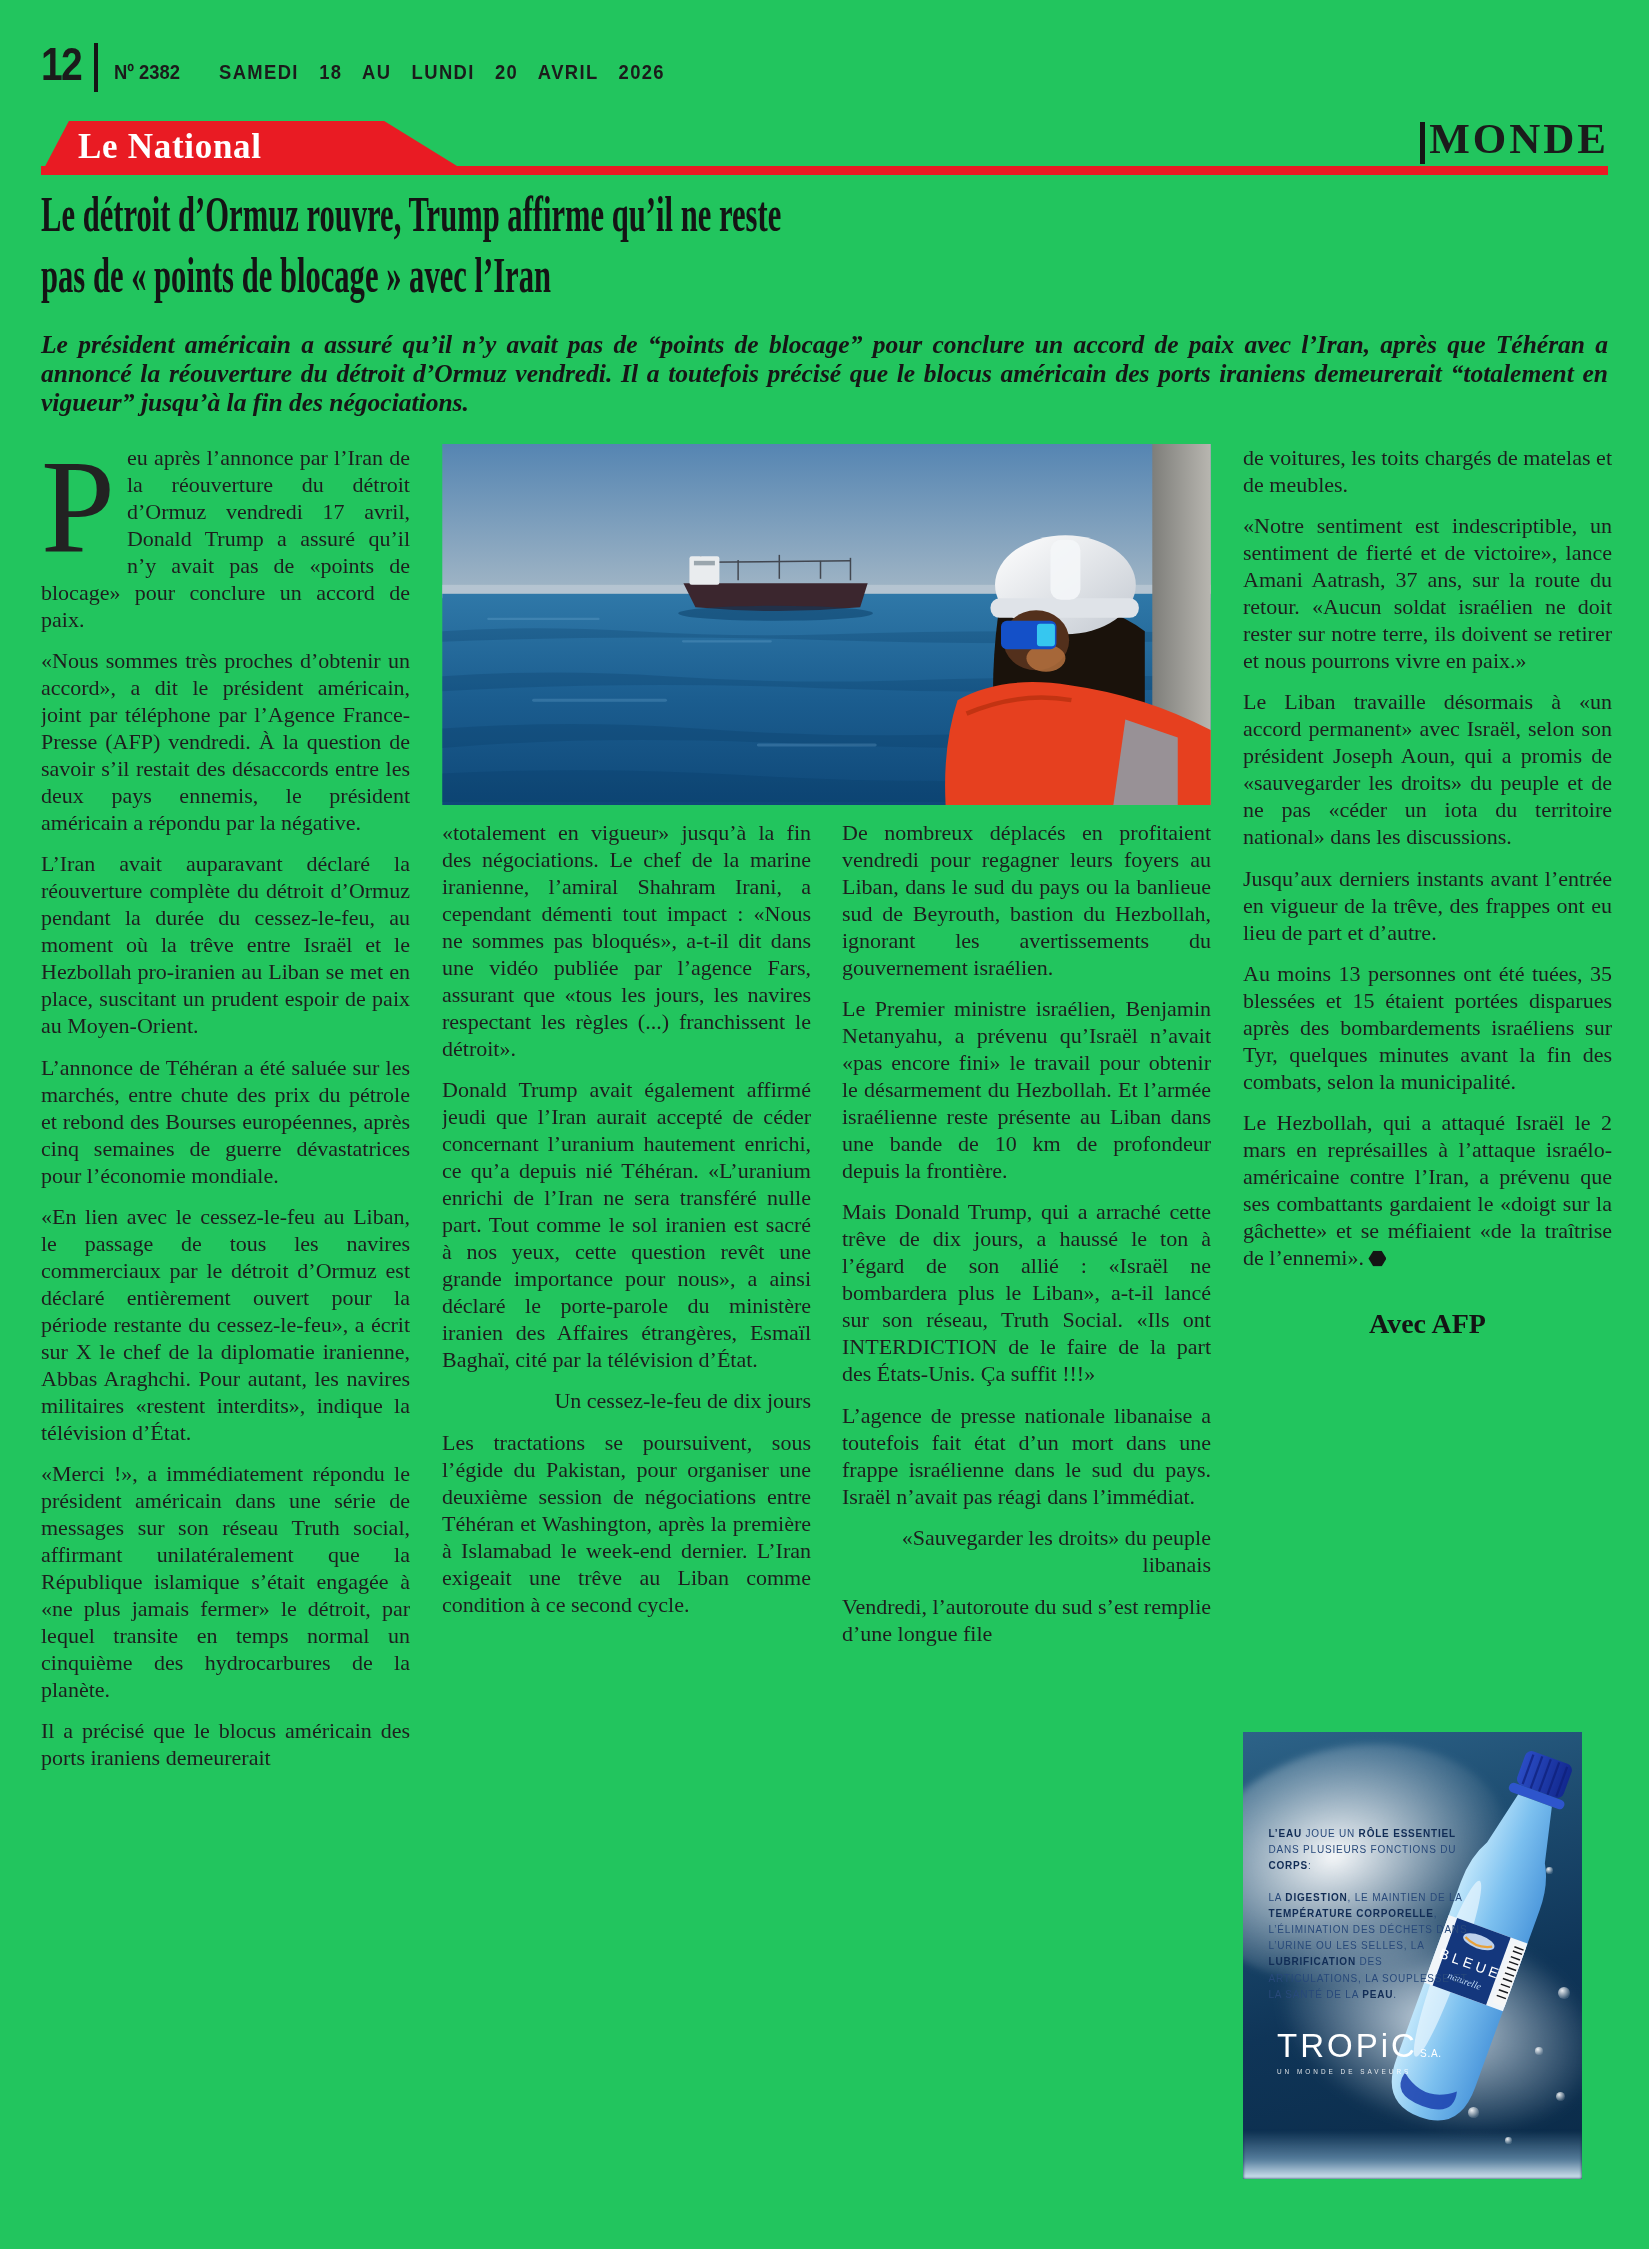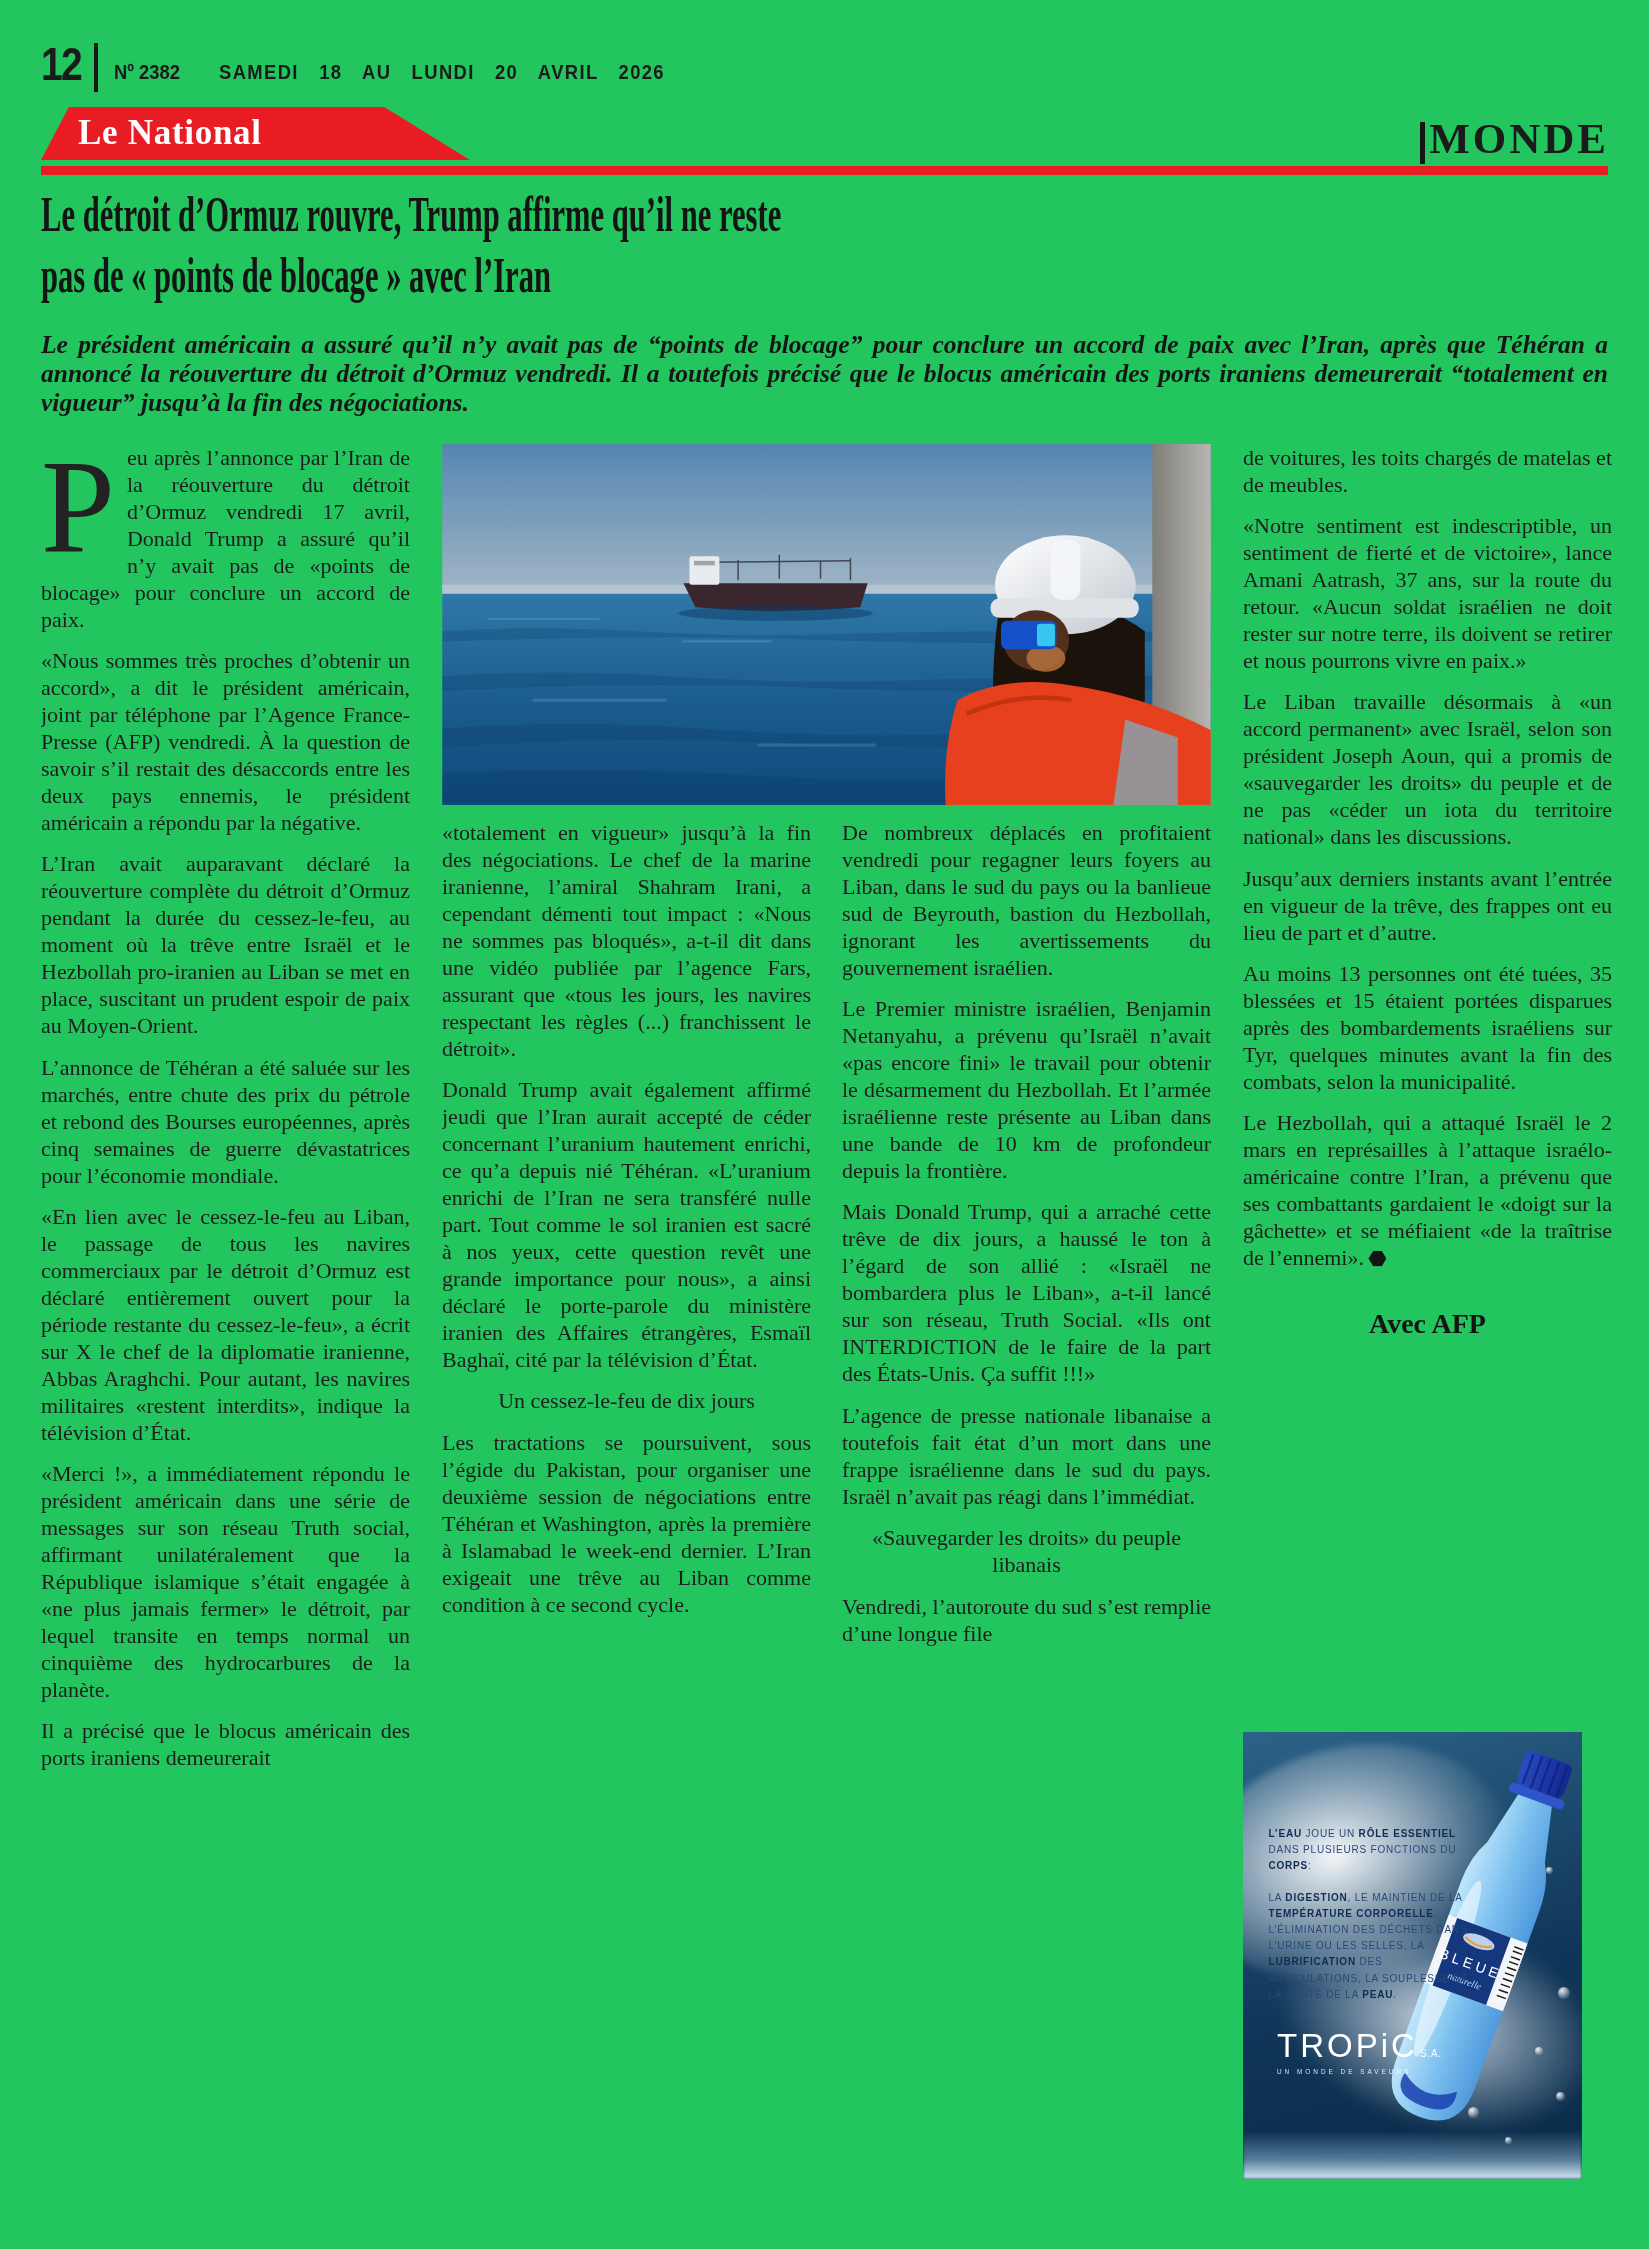--- a/index.html
+++ b/index.html
@@ -14,7 +14,7 @@
   .dateline{position:absolute;left:219px;top:61px;font-family:"Liberation Sans",sans-serif;
             font-weight:bold;font-size:20px;letter-spacing:1.5px;word-spacing:15px;
             transform:scaleX(.92);transform-origin:0 0}
-  .banner{position:absolute;left:41px;top:107px;width:429px;height:53px;background:#e91b23;
+  .banner{position:absolute;left:41px;top:121px;width:429px;height:53px;background:#e91b23;
           clip-path:polygon(6.5% 0,80% 0,100% 100%,0 100%)}
   .banner-text{position:absolute;left:37px;top:6px;color:#fff;font-weight:bold;font-size:35px;
                font-family:"Liberation Serif",serif;letter-spacing:0.7px}

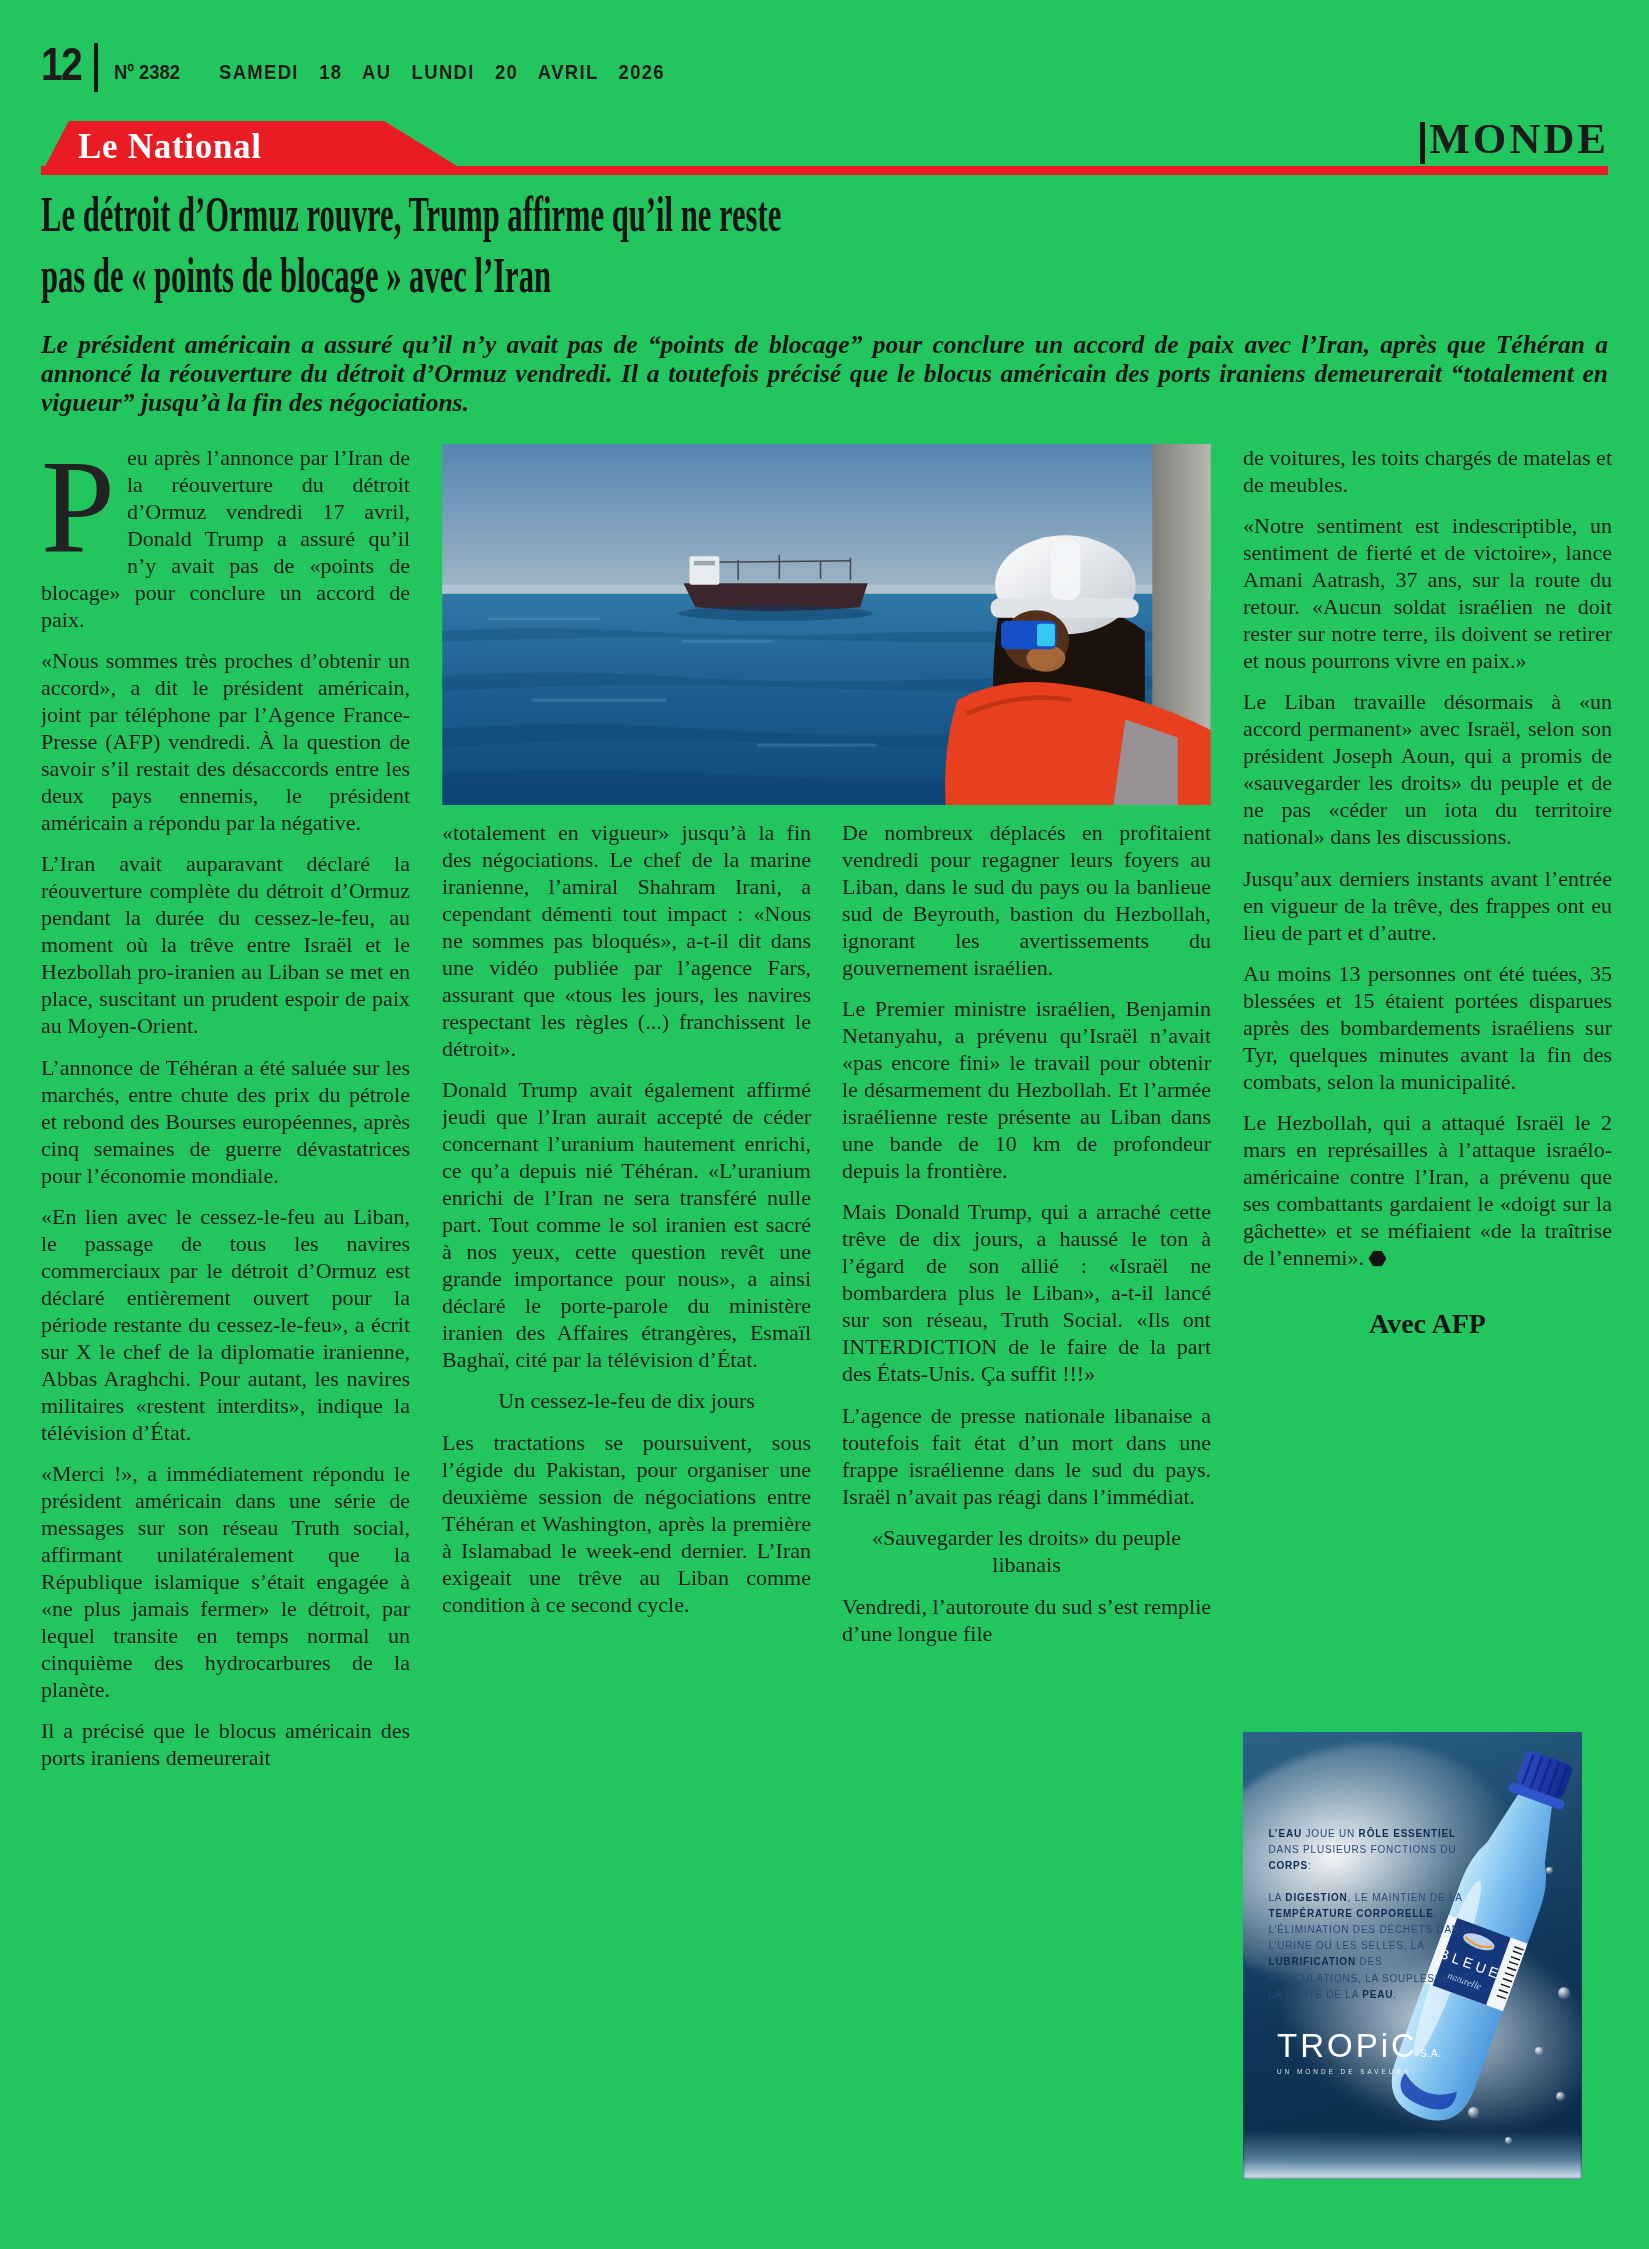--- a/index.html
+++ b/index.html
@@ -30,7 +30,7 @@
   
   .col{position:absolute;width:369px;text-align:justify;font-size:22px;line-height:27px;color:#1e1e1e;overflow:hidden}
   .col p.para{margin:0 0 14.2px 0}
-  .col .subhead{margin:4.5px 0 15px 0;text-align:center}
+  .col .subhead{margin:4.5px 0 15px 0;text-align:right}
   .col1{left:41px;top:444px;height:1777px}
   .col2{left:442px;top:819px;height:1410px}
   .col3{left:842px;top:819px;height:1410px}

